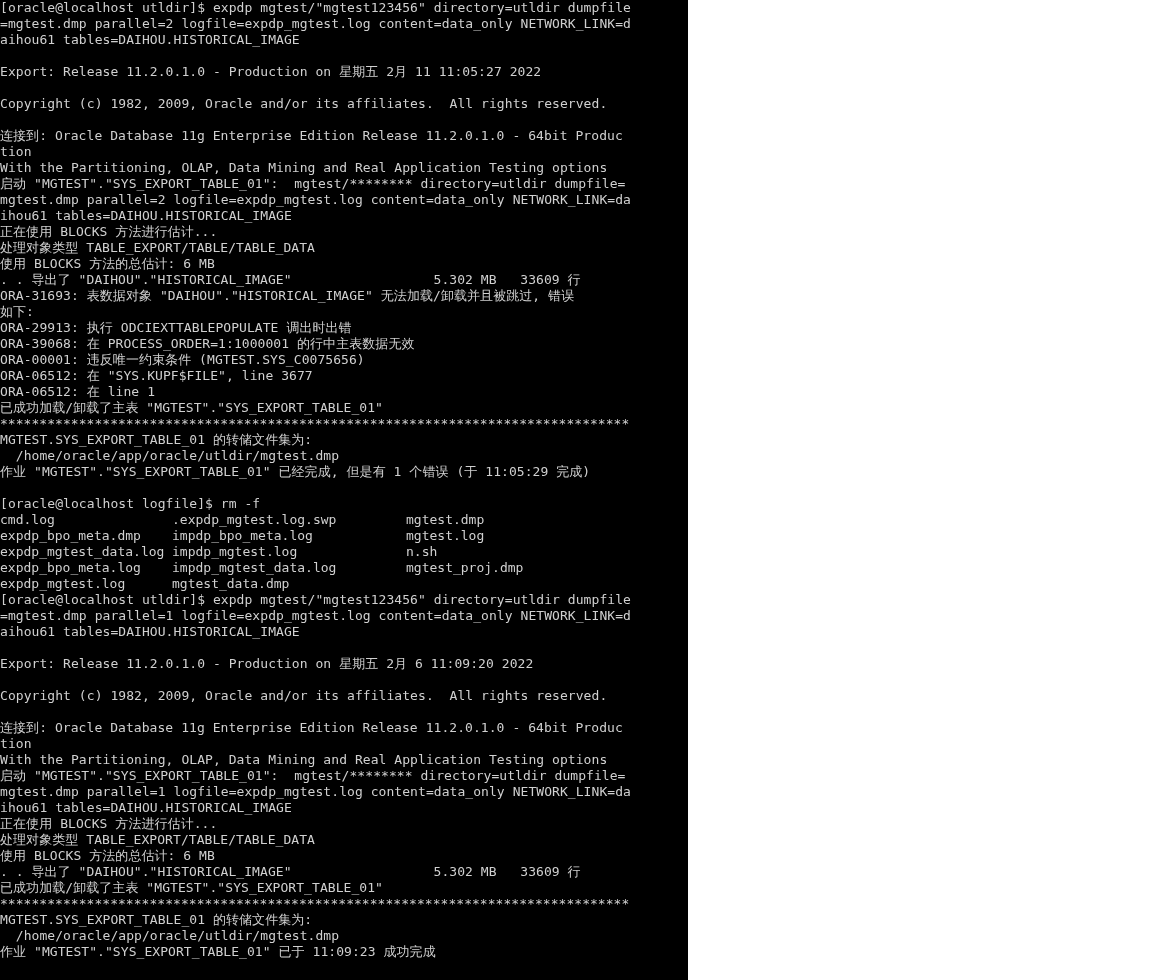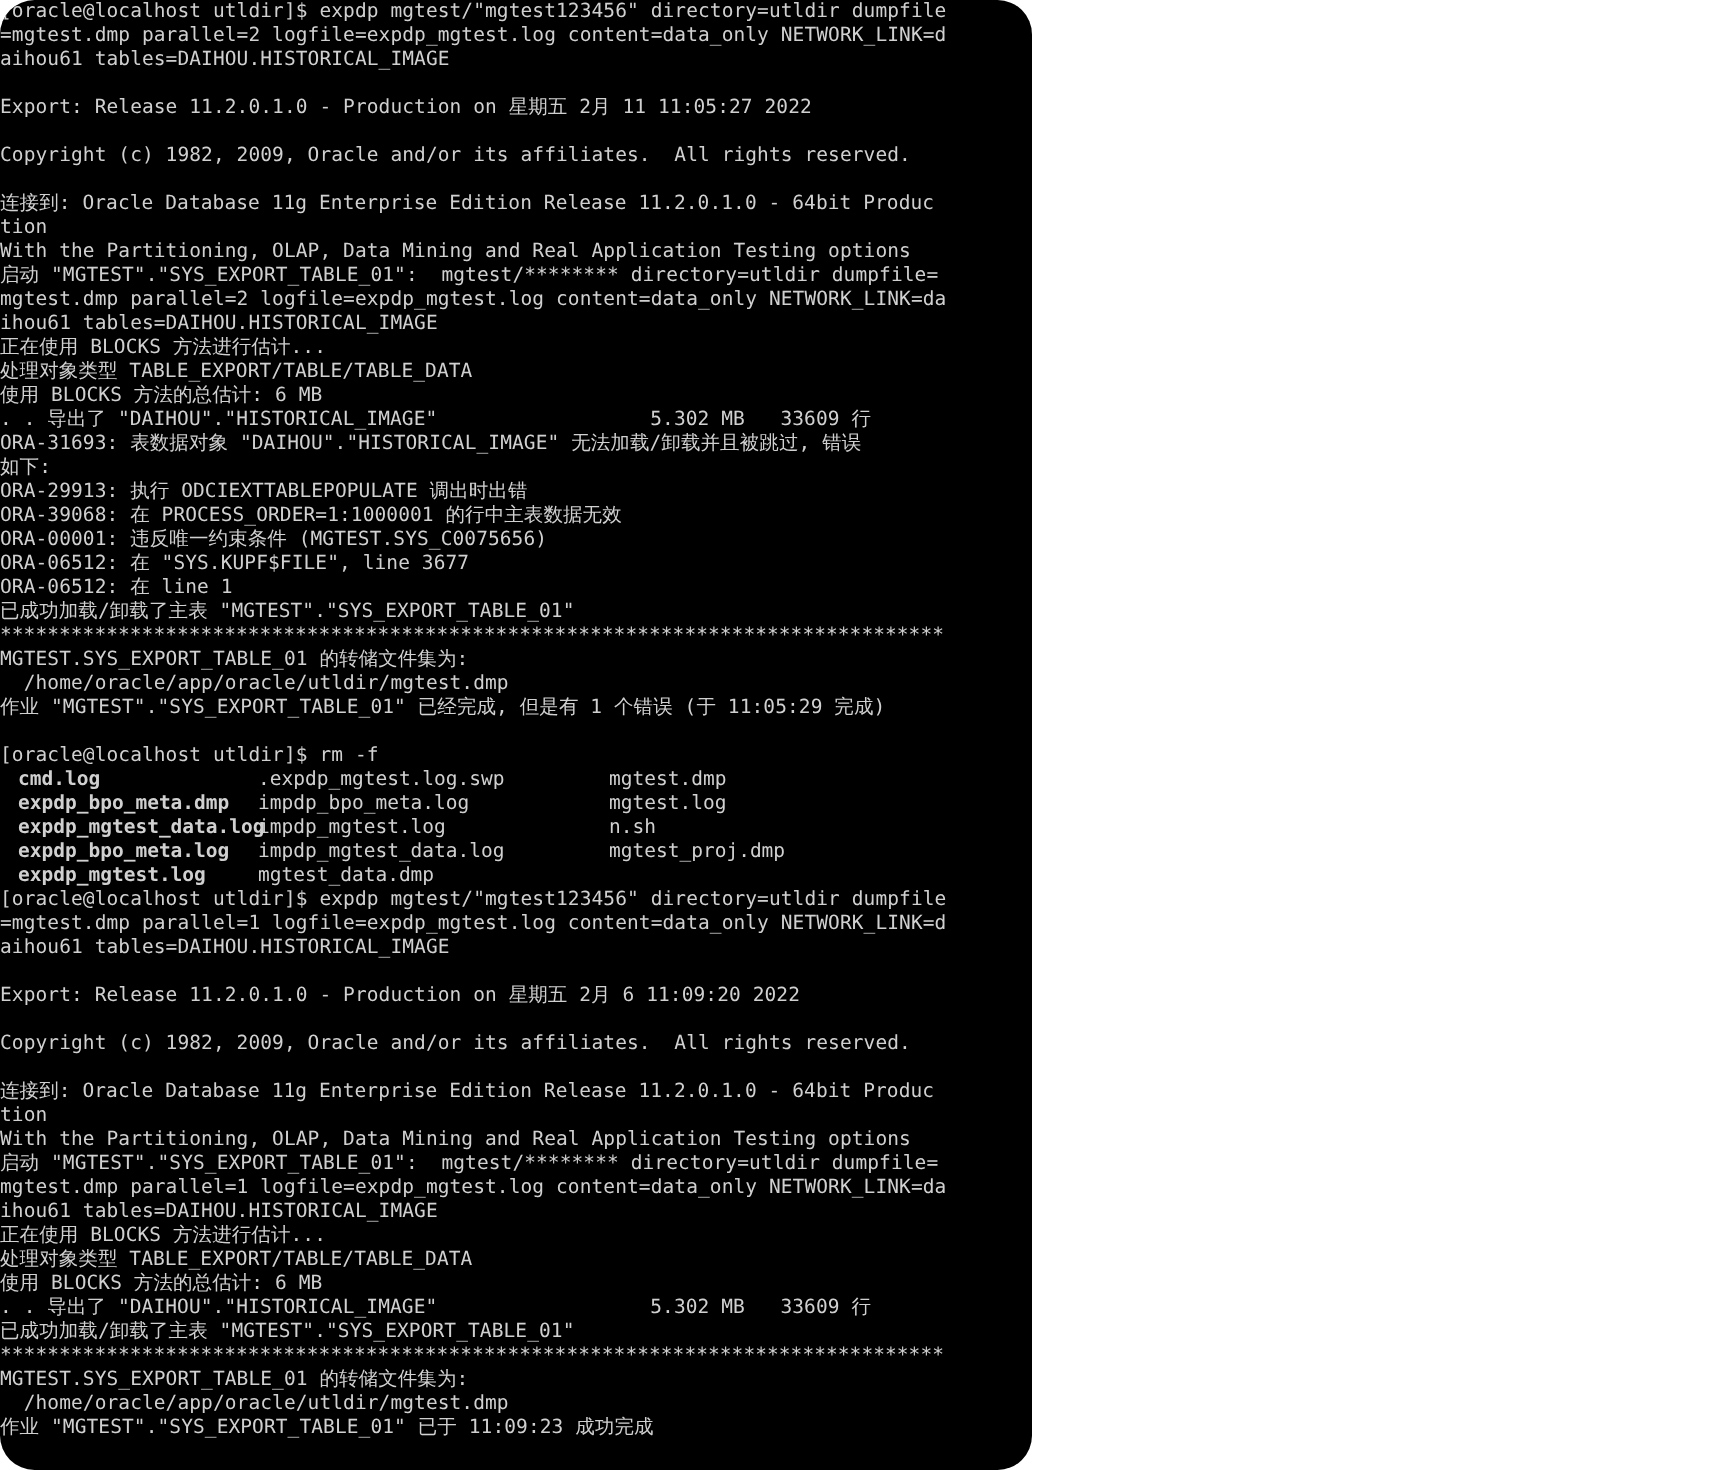--- a/index.html
+++ b/index.html
@@ -22,7 +22,6 @@
     height: 980px;
     background: #000000;
     overflow: hidden;
-    border-radius: 23px;
   }
   #screen {
     position: absolute;

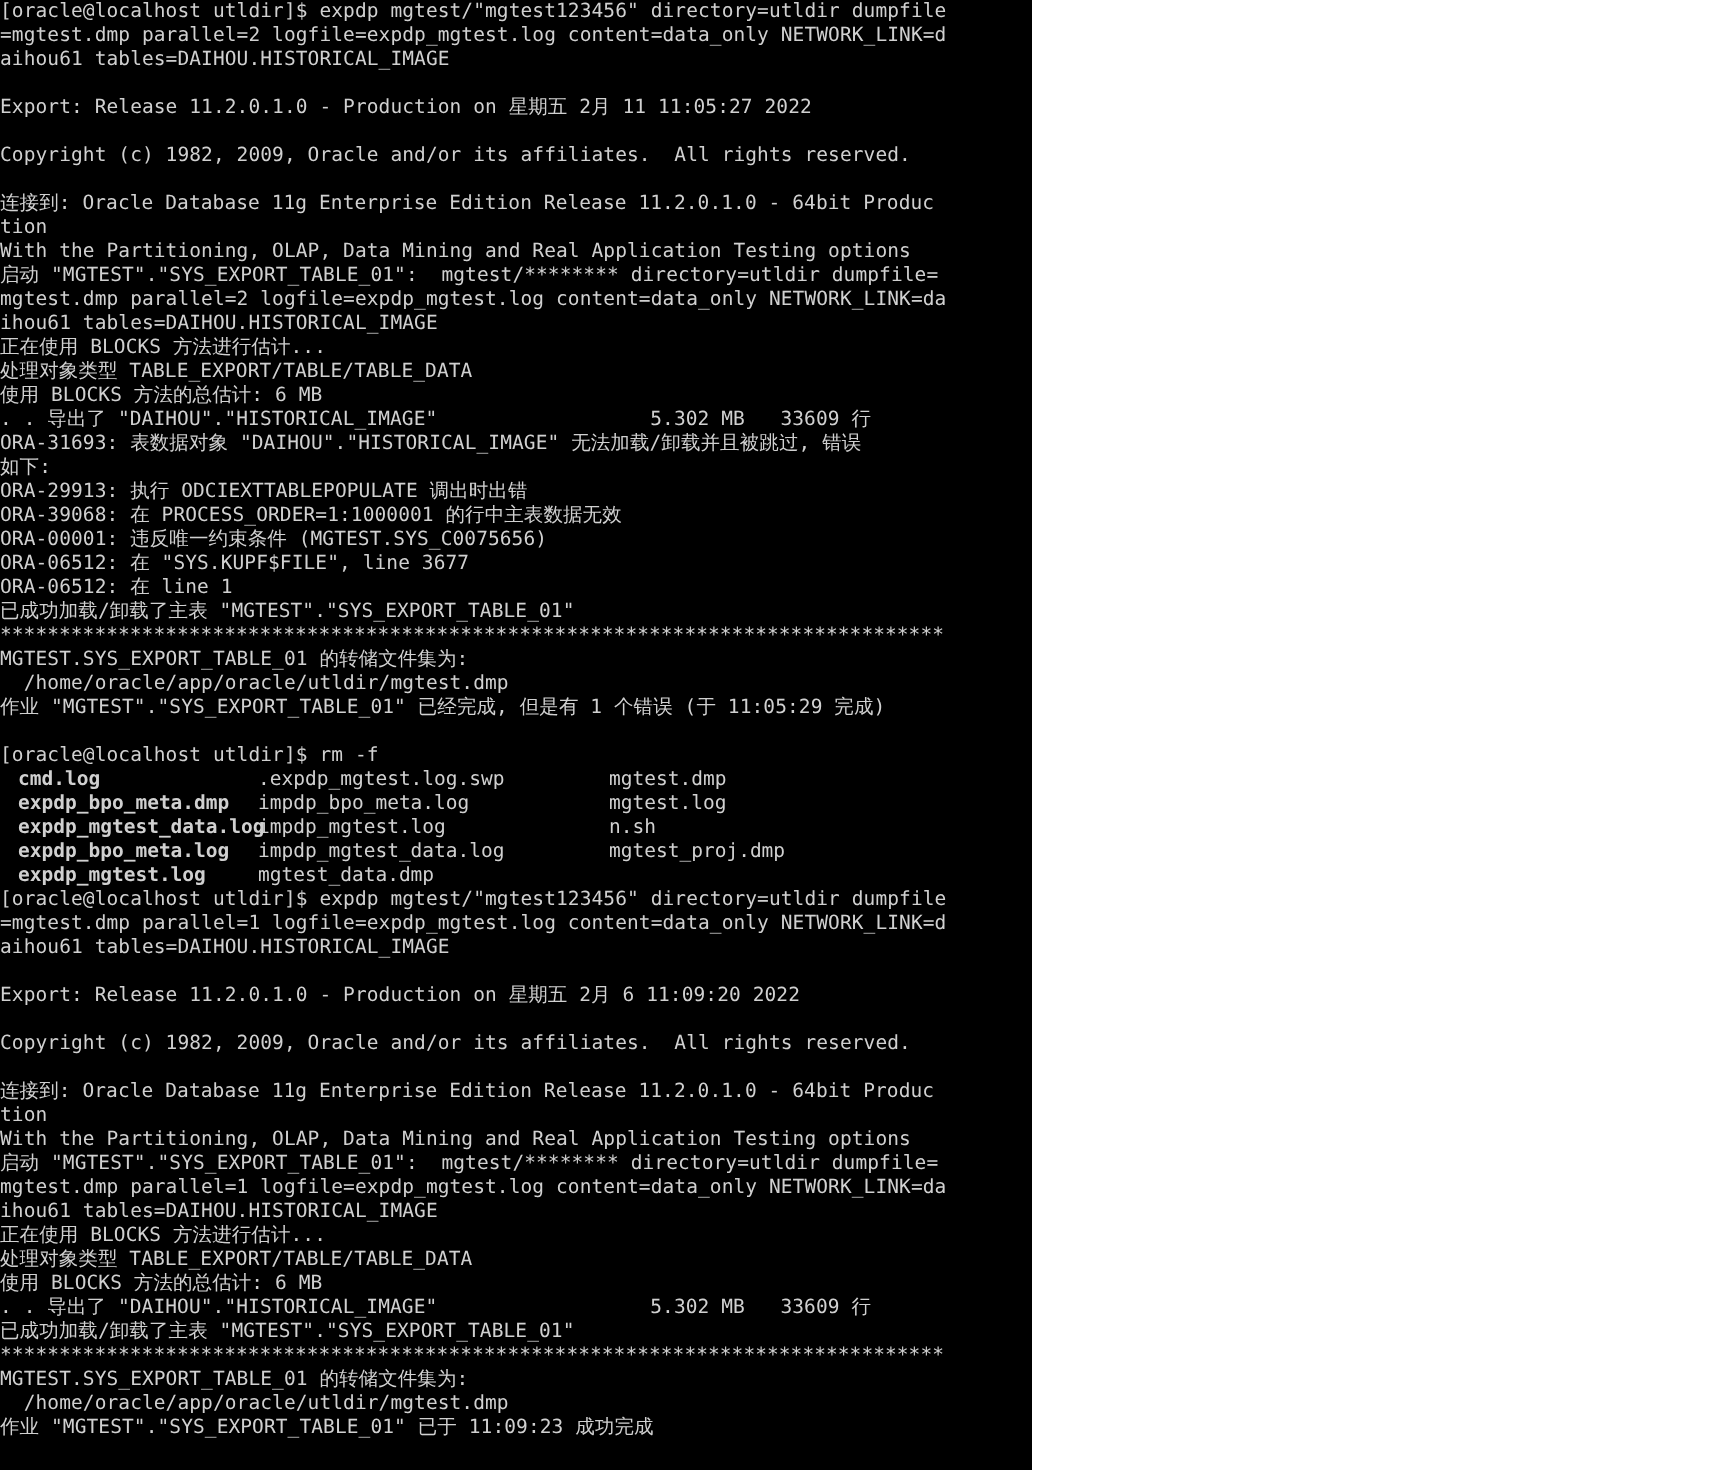--- a/index.html
+++ b/index.html
@@ -112,7 +112,7 @@
       <div class="line">  /home/oracle/app/oracle/utldir/mgtest.dmp</div>
       <div class="line cjk">作业 "MGTEST"."SYS_EXPORT_TABLE_01" 已经完成, 但是有 1 个错误 (于 11:05:29 完成)</div>
       <div class="line blank"></div>
-      <div class="line">[oracle@localhost utldir]$ rm -f</div>
+      <div class="line">[oracle@localhost logfile]$ rm -f</div>
       <div class="cols"><span class="c1">cmd.log</span><span class="c2">.expdp_mgtest.log.swp</span><span class="c3">mgtest.dmp</span></div>
       <div class="cols"><span class="c1">expdp_bpo_meta.dmp</span><span class="c2">impdp_bpo_meta.log</span><span class="c3">mgtest.log</span></div>
       <div class="cols"><span class="c1">expdp_mgtest_data.log</span><span class="c2">impdp_mgtest.log</span><span class="c3">n.sh</span></div>

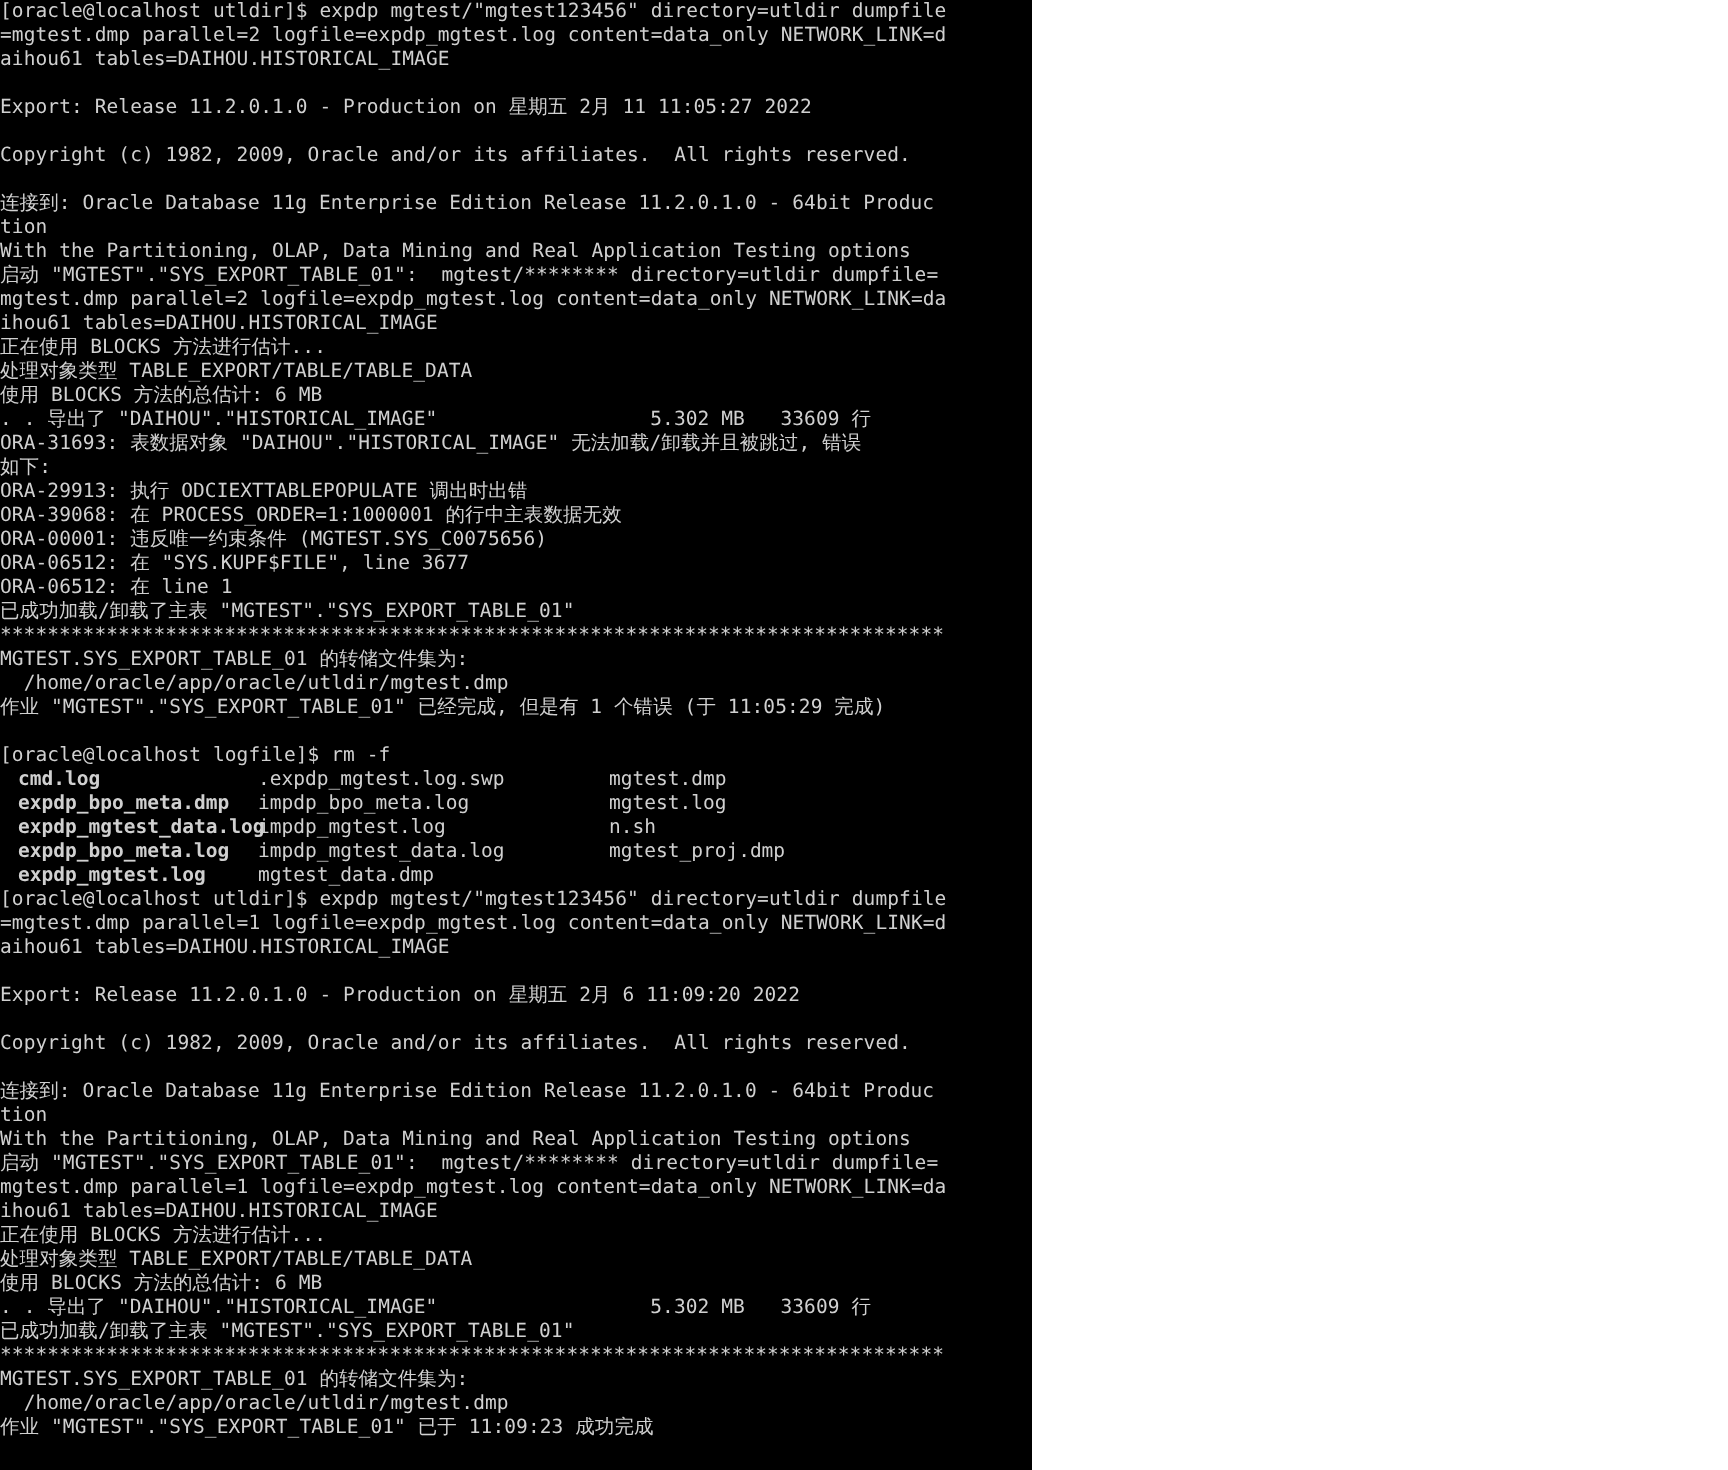--- a/index.html
+++ b/index.html
@@ -64,7 +64,7 @@
     white-space: pre;
     position: relative;
   }
-  .cols .c1 { position: absolute; left: 12px;   top: 0; font-weight: bold; }
+  .cols .c1 { position: absolute; left: 0px;   top: 0; }
   .cols .c2 { position: absolute; left: 172px; top: 0; }
   .cols .c3 { position: absolute; left: 369px; top: 0; padding-left: 37px; }
   .right-pane {

